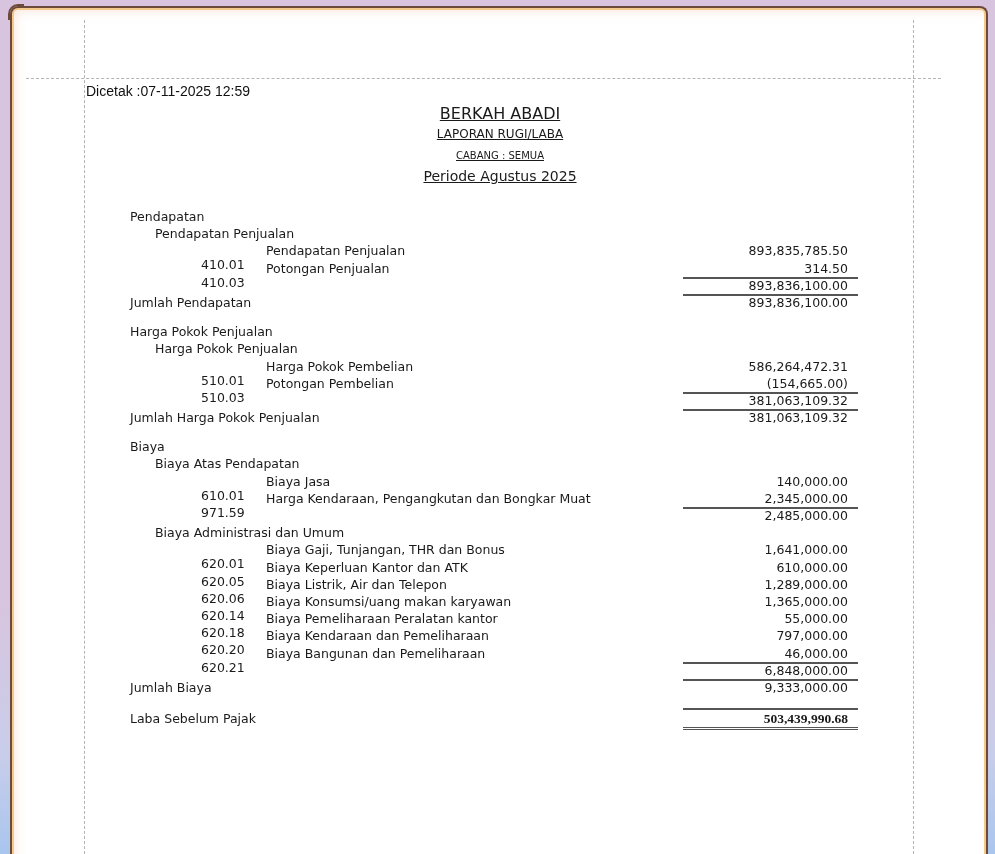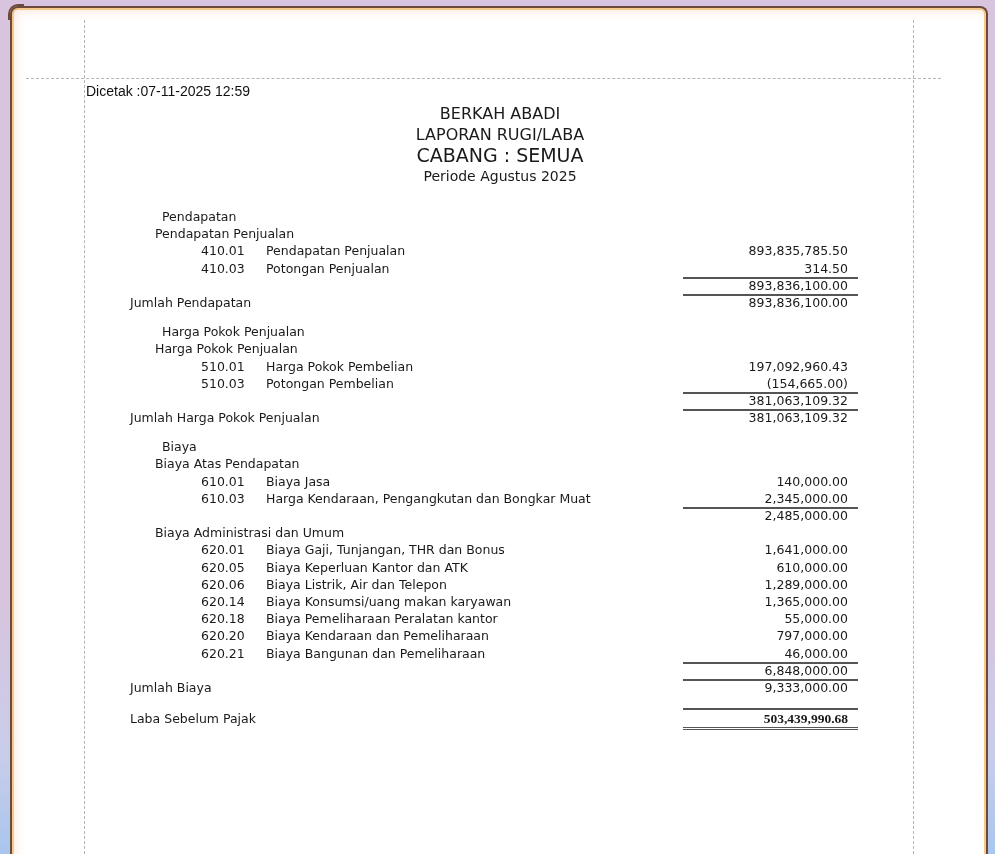--- a/index.html
+++ b/index.html
@@ -28,7 +28,7 @@
     position:absolute; left:86px; top:83px; font-size:14px;
     font-family:"Liberation Sans", sans-serif; color:#111;
   }
-  .titles { position:absolute; left:200px; width:600px; top:103px; text-align:center; }
+  .titles { position:absolute; left:200px; width:600px; top:103px; text-align:center;text-decoration:underline; }
   .titles div { line-height:21px; }
   .t1 { font-size:16px; }
   .t2 { font-size:16px; }

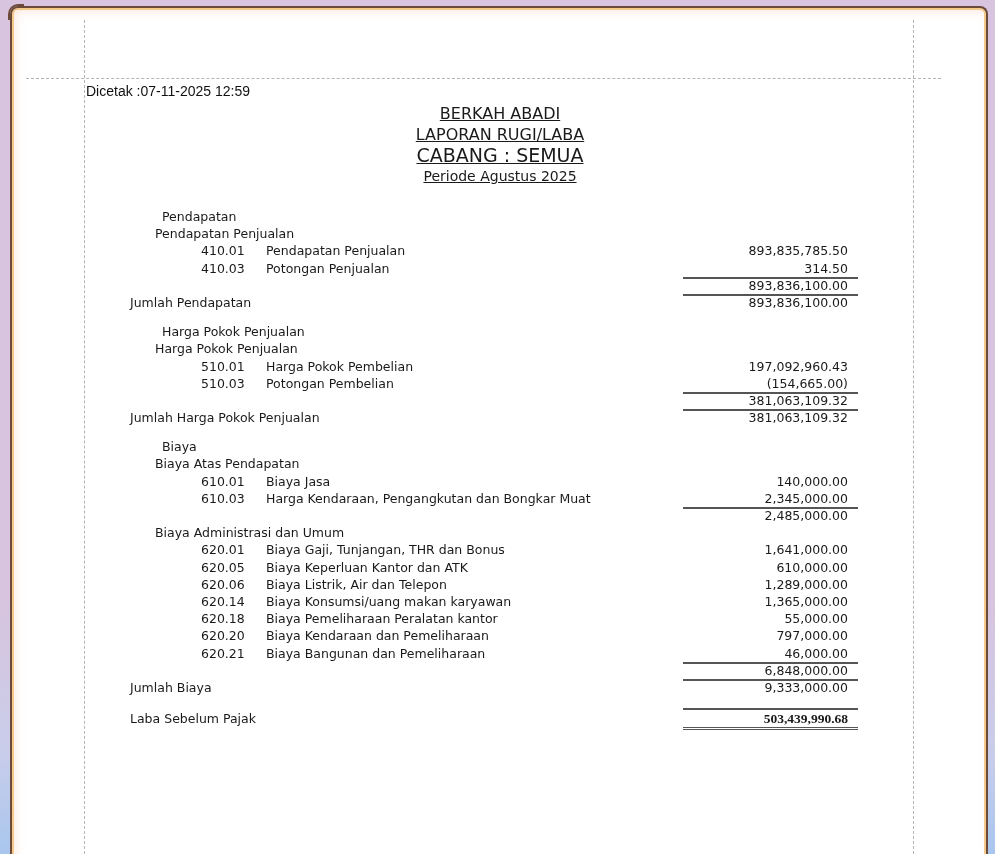--- a/index.html
+++ b/index.html
@@ -31,7 +31,7 @@
   .titles { position:absolute; left:200px; width:600px; top:103px; text-align:center;text-decoration:underline; }
   .titles div { line-height:21px; }
   .t1 { font-size:16px; }
-  .t2 { font-size:16px; }
+  .t2 { font-size:12px; }
   .t3 { font-size:19px; }
   .t4 { font-size:14px; }
   .report { position:absolute; left:130px; top:208px; width:728px; font-size:12.5px; }

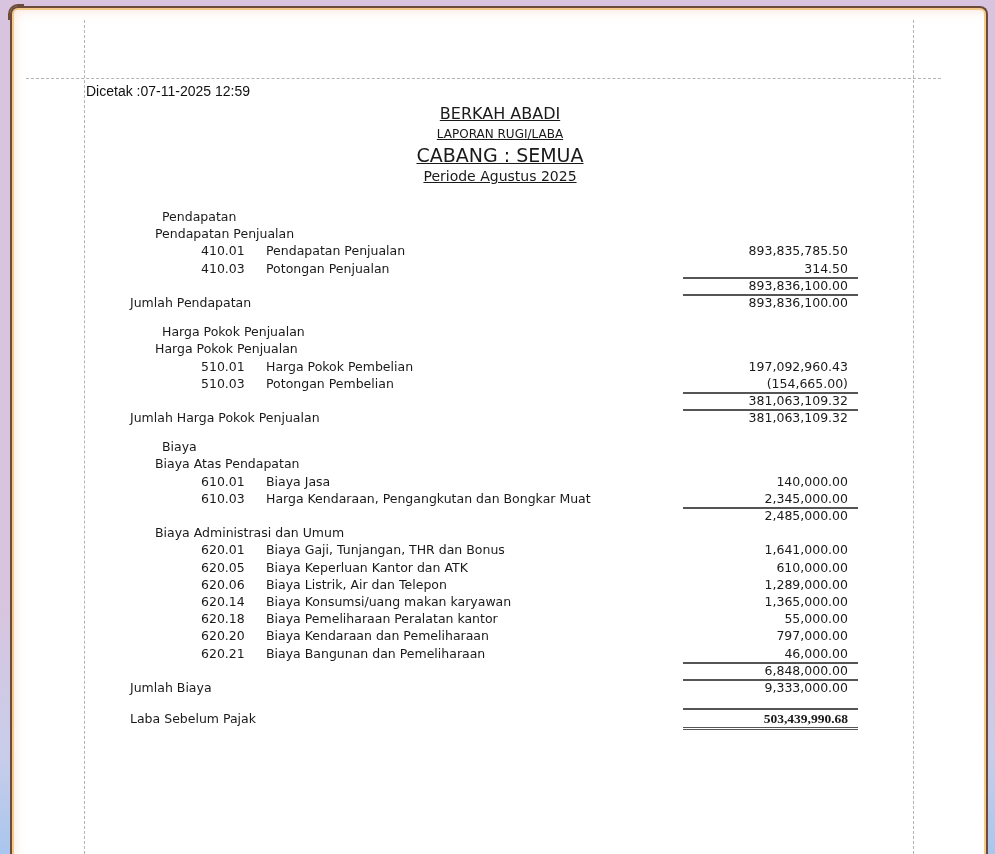--- a/index.html
+++ b/index.html
@@ -32,7 +32,7 @@
   .titles div { line-height:21px; }
   .t1 { font-size:16px; }
   .t2 { font-size:12px; }
-  .t3 { font-size:19px; }
+  .t3 { font-size:10px; }
   .t4 { font-size:14px; }
   .report { position:absolute; left:130px; top:208px; width:728px; font-size:12.5px; }
   .row { position:relative; height:17.2px; line-height:17px; white-space:nowrap; }

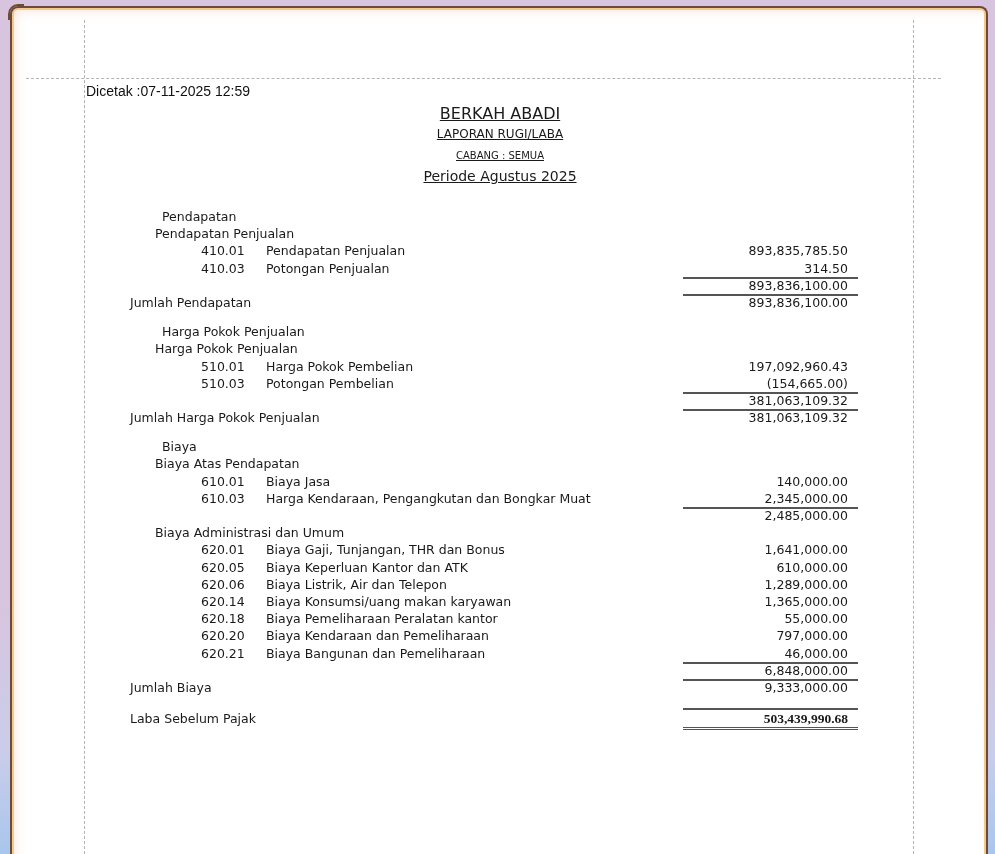--- a/index.html
+++ b/index.html
@@ -37,7 +37,7 @@
   .report { position:absolute; left:130px; top:208px; width:728px; font-size:12.5px; }
   .row { position:relative; height:17.2px; line-height:17px; white-space:nowrap; }
   .row.gap { height:12px; }
-  .lvl0 { padding-left:0;margin-left:32px; }
+  .lvl0 { padding-left:0; }
   .lvl1 { padding-left:25px; }
   .code { position:absolute; left:71px; }
   .acct { position:absolute; left:136px; }

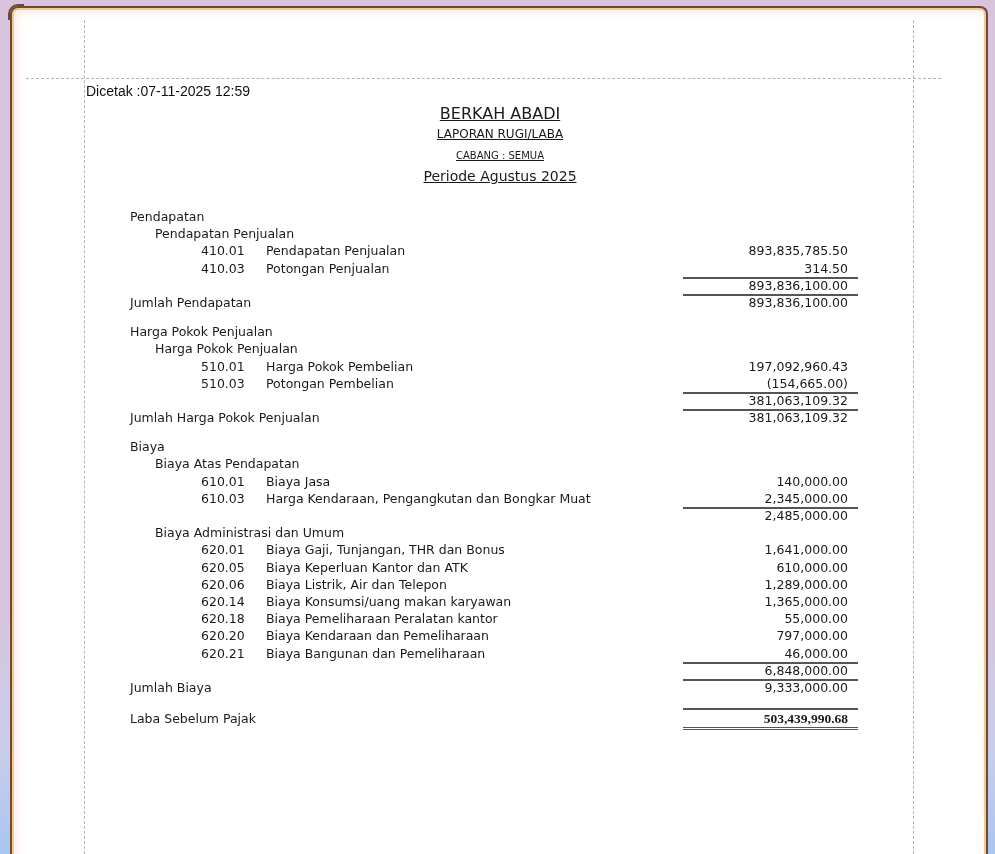--- a/index.html
+++ b/index.html
@@ -39,7 +39,7 @@
   .row.gap { height:12px; }
   .lvl0 { padding-left:0; }
   .lvl1 { padding-left:25px; }
-  .code { position:absolute; left:71px; }
+  .code { position:absolute; left:71px;margin-top:14px; }
   .acct { position:absolute; left:136px; }
   .amt  { position:absolute; right:10px; top:0; text-align:right; }
   .rule-top::after {

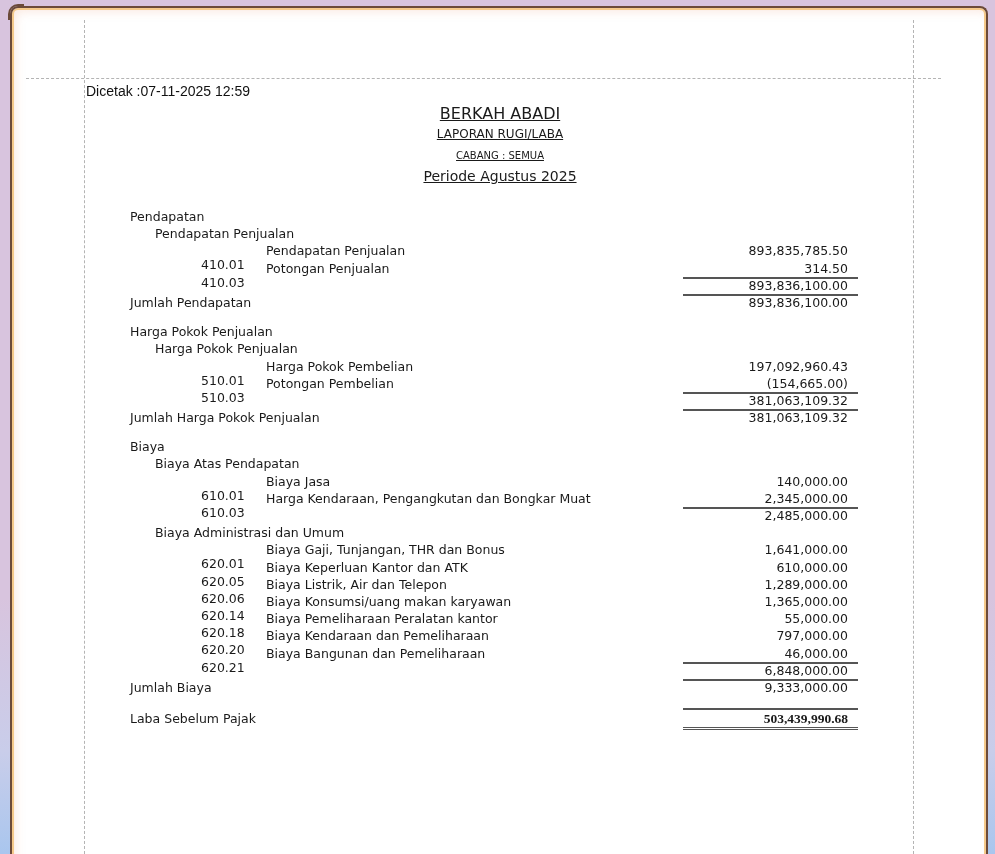--- a/index.html
+++ b/index.html
@@ -98,7 +98,7 @@
   <div class="row">
     <span class="code">510.01</span>
     <span class="acct">Harga Pokok Pembelian</span>
-    <span class="amt">197,092,960.43</span>
+    <span class="amt">586,264,472.31</span>
   </div>
   <div class="row">
     <span class="code">510.03</span>

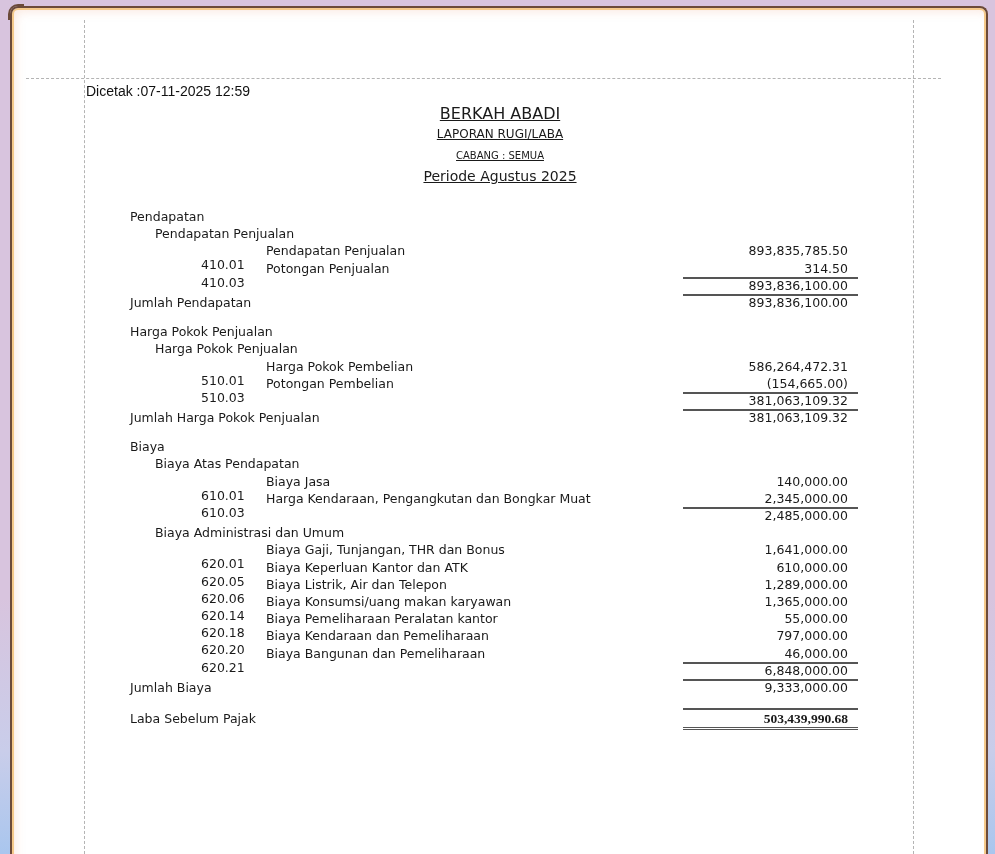--- a/index.html
+++ b/index.html
@@ -122,7 +122,7 @@
     <span class="amt">140,000.00</span>
   </div>
   <div class="row">
-    <span class="code">610.03</span>
+    <span class="code">971.59</span>
     <span class="acct">Harga Kendaraan, Pengangkutan dan Bongkar Muat</span>
     <span class="amt">2,345,000.00</span>
   </div>

